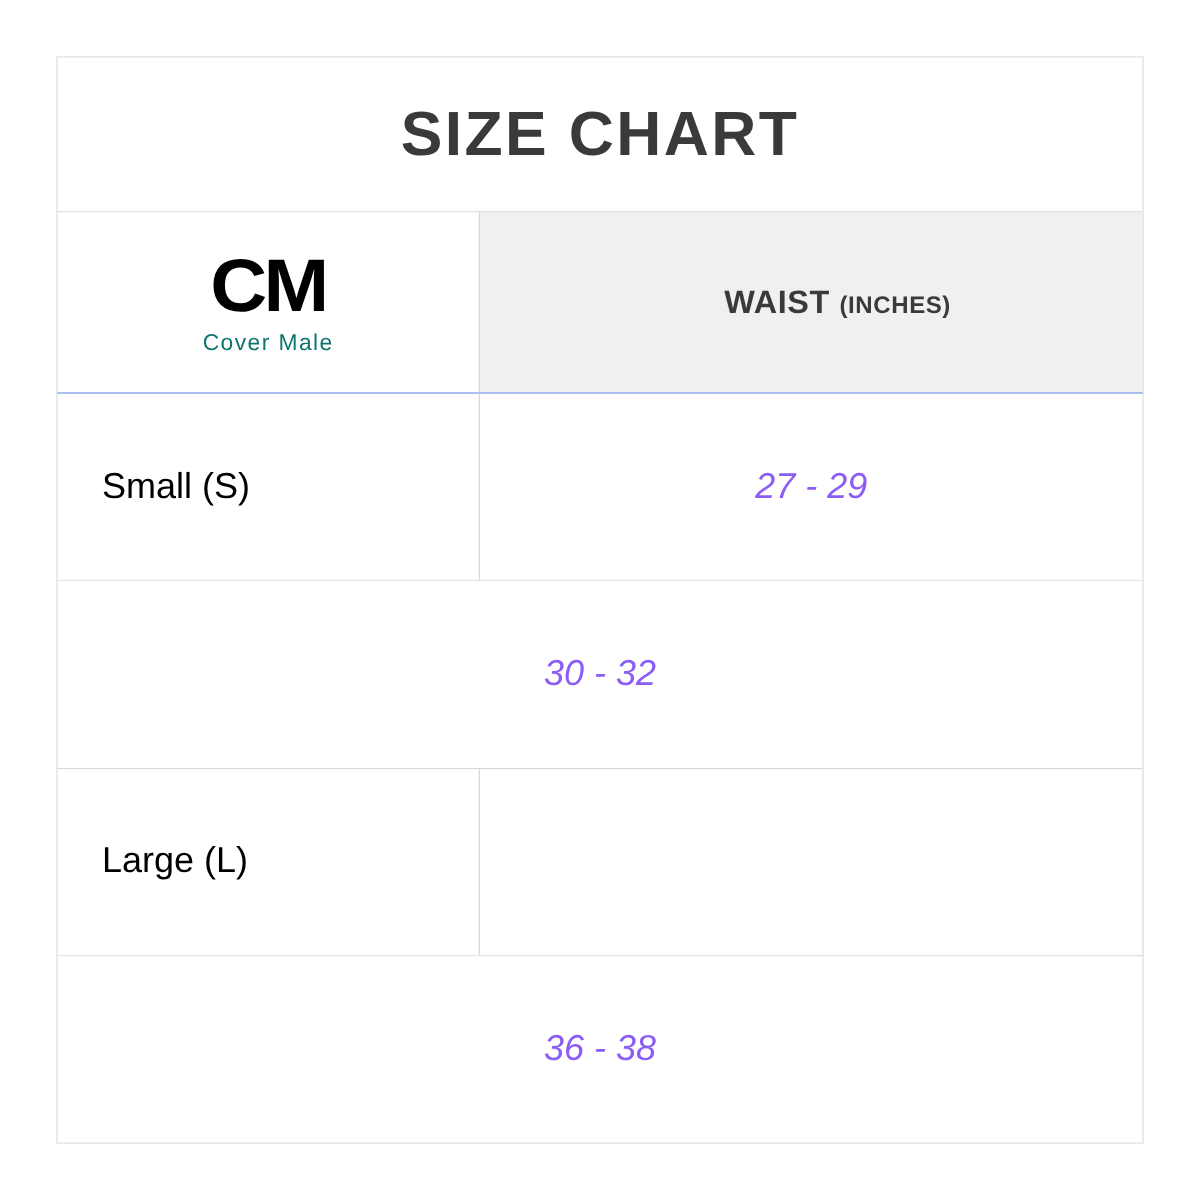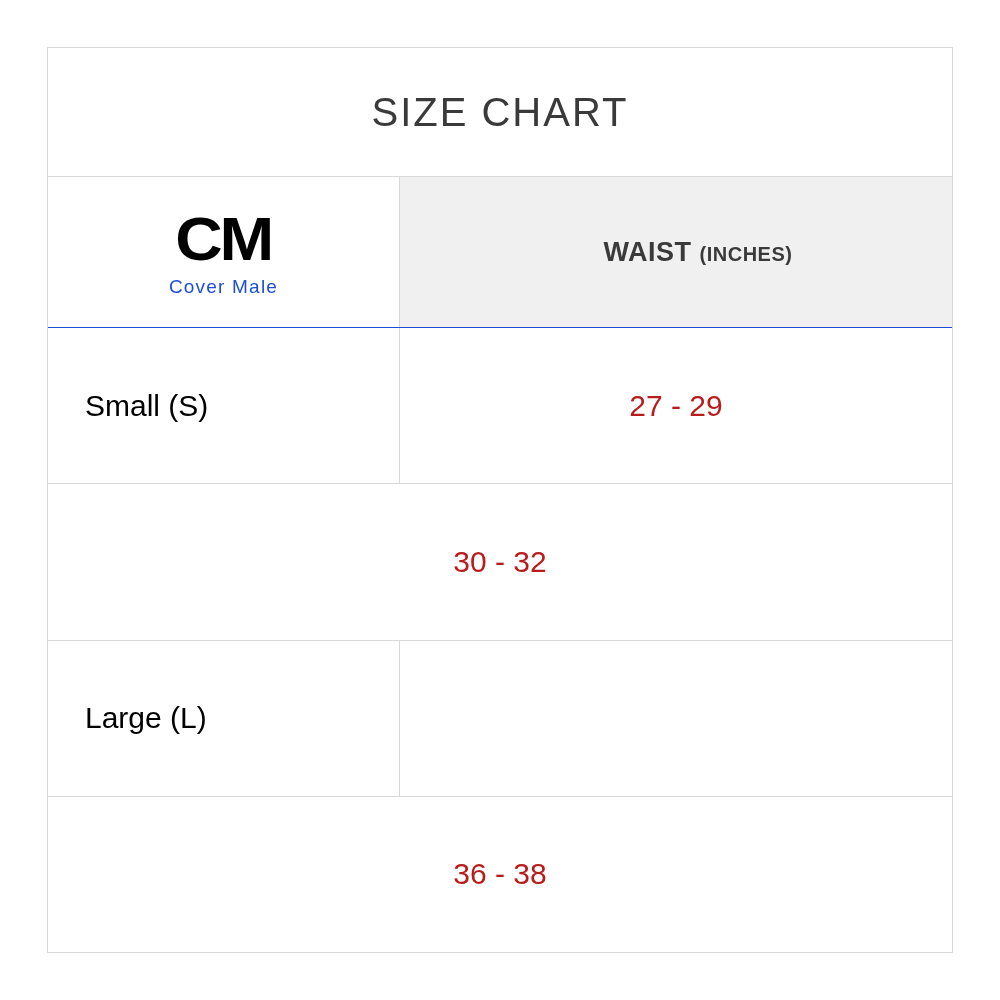--- a/index.html
+++ b/index.html
@@ -44,8 +44,8 @@
   }
 
   .title-text {
-    font-size: 40px;
-    font-weight: normal;
+    font-size: 52px;
+    font-weight: bold;
     letter-spacing: 2px;
     color: #3a3a3a;
     font-family: "Liberation Sans", sans-serif;

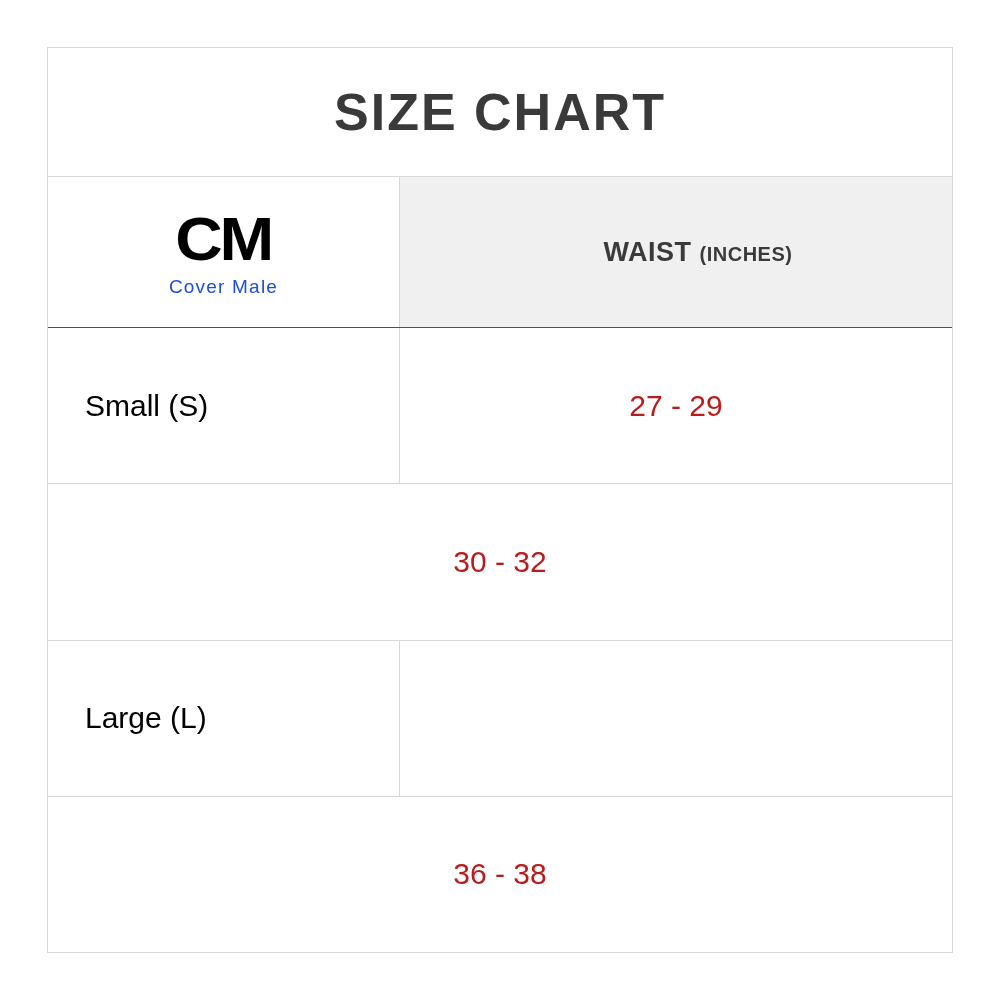--- a/index.html
+++ b/index.html
@@ -119,7 +119,7 @@
   .logo-word {
     margin-top: 7px;
     font-size: 19px;
-    color: #1d4ed8;
+    color: #0f766e;
     letter-spacing: 1.2px;
     font-family: "Liberation Sans", sans-serif;
   }

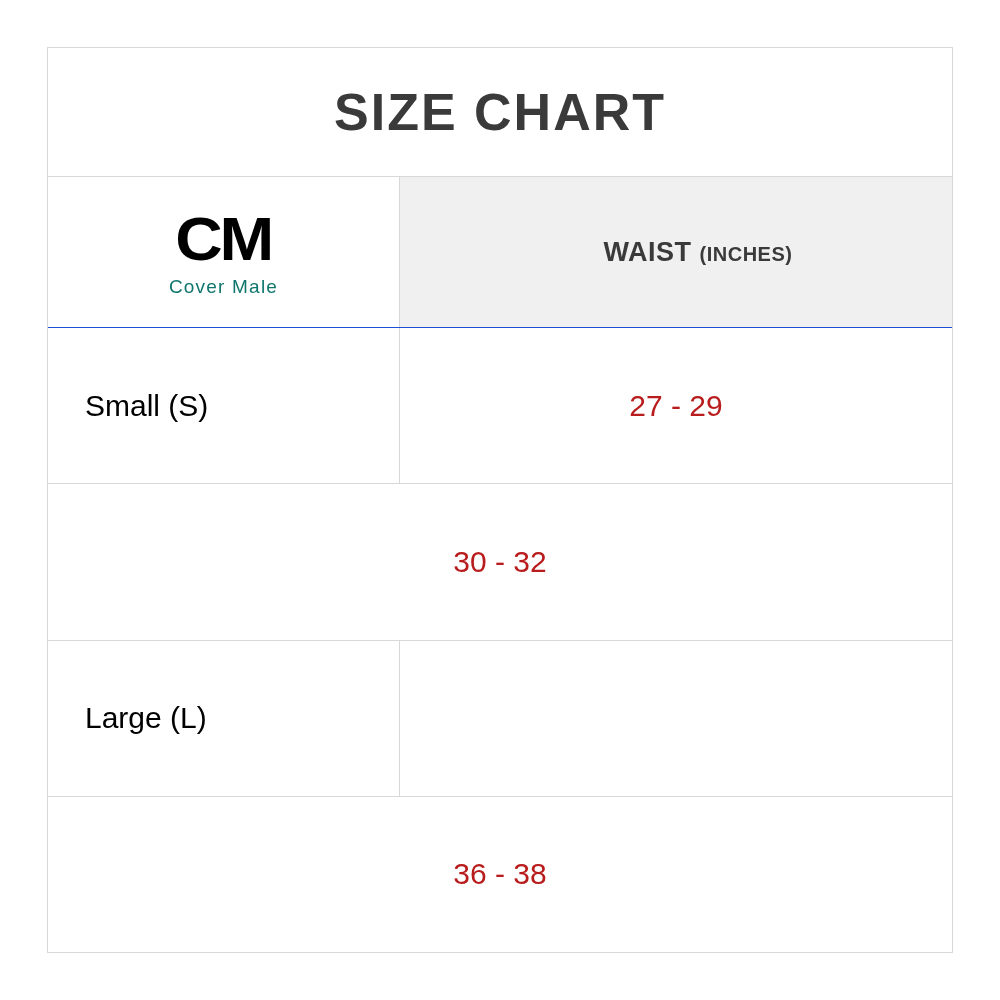--- a/index.html
+++ b/index.html
@@ -142,7 +142,8 @@
 
   .size-value {
     font-size: 30px;
-    color: #b91c1c;
+    color: #8b5cf6;
+    font-style: italic;
   }
 </style>
 </head>

